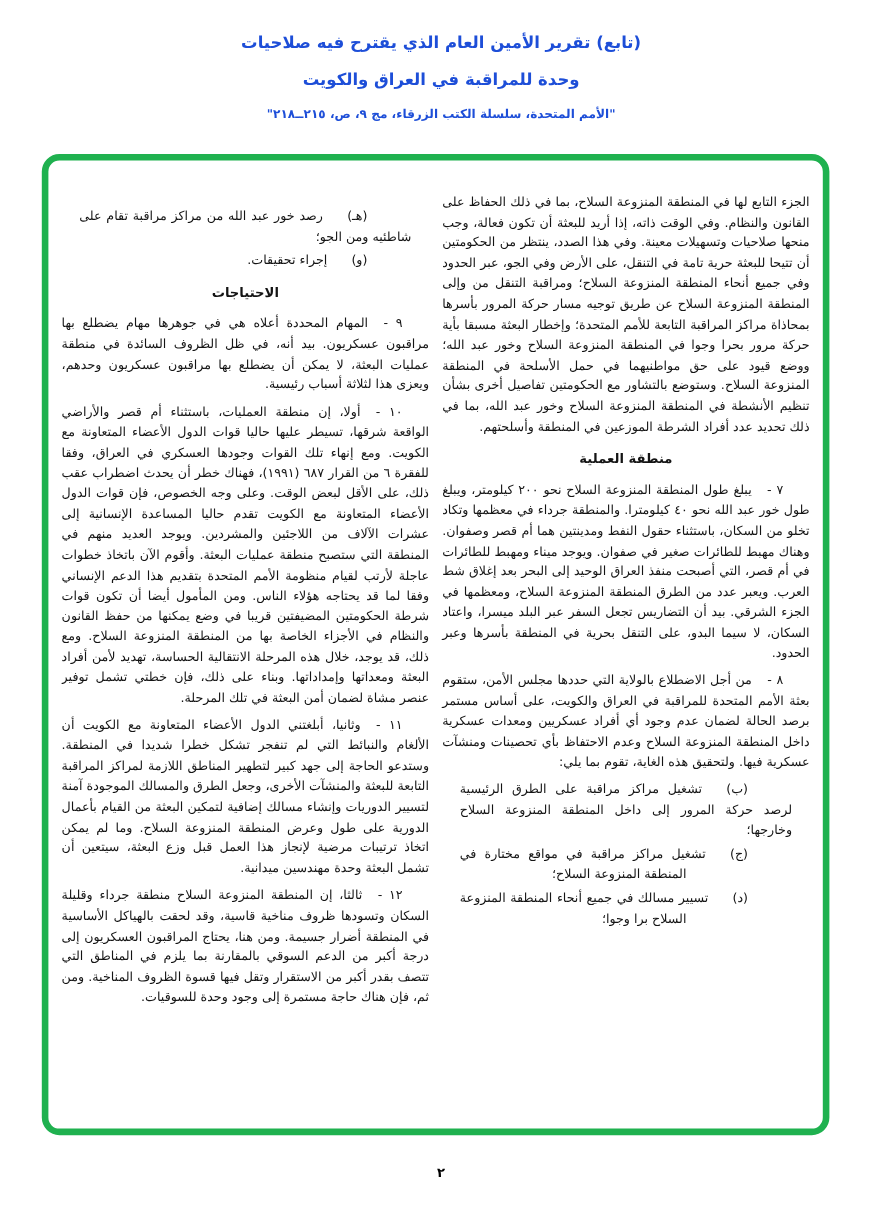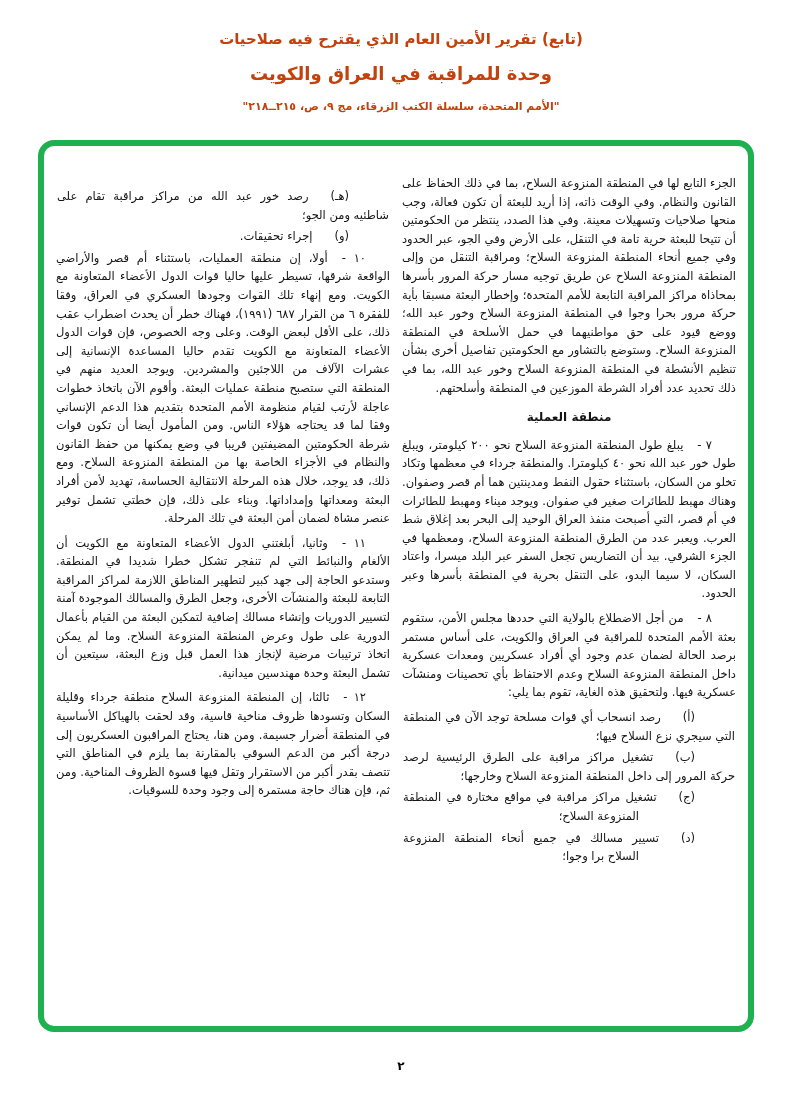--- a/index.html
+++ b/index.html
@@ -7,7 +7,7 @@
     position:relative;width:802px;height:1096px;background:#ffffff;
     font-family:"DejaVu Sans",sans-serif;color:#111;overflow:hidden;direction:rtl;
   }
-  .header{position:absolute;top:30px;left:0;right:0;text-align:center;font-weight:bold;color:#c2410c;}
+  .header{position:absolute;top:30px;left:0;right:0;text-align:center;font-weight:bold;color:#1d4ed8;}
   .t1{font-size:15px;margin:0 0 15px;}
   .t2{font-size:18px;margin:0 0 16px;}
   .src{font-size:11px;margin:0;}

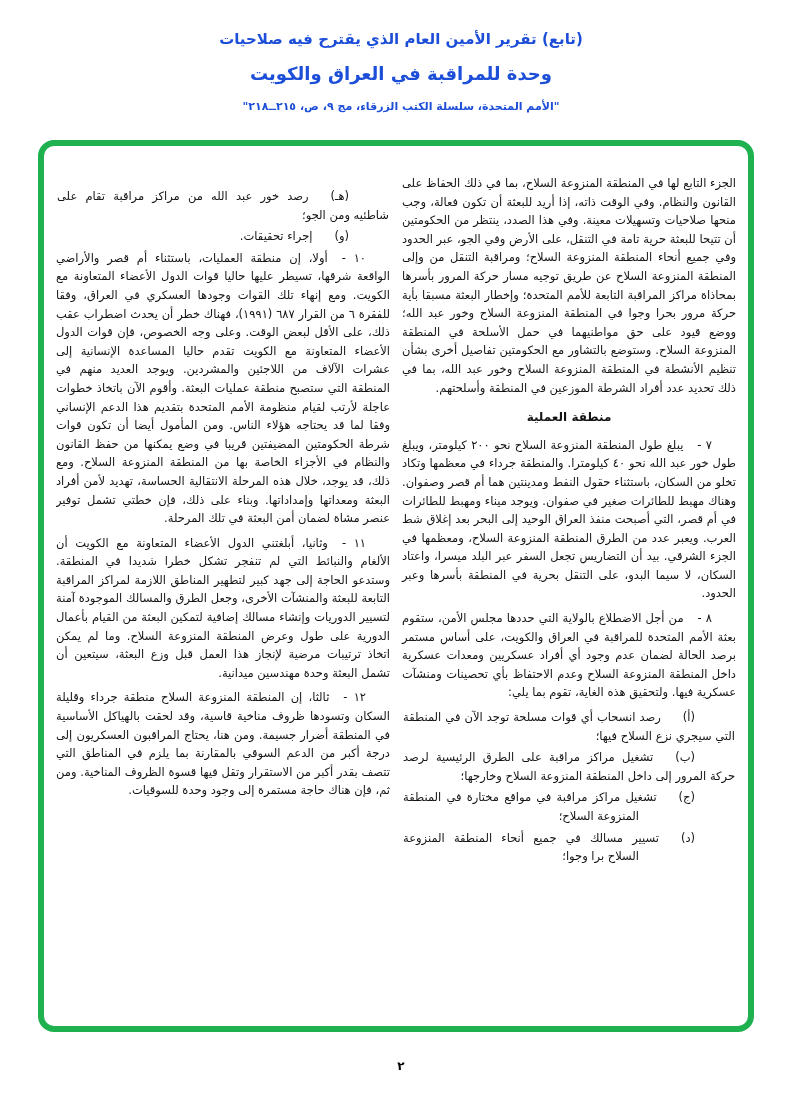--- a/index.html
+++ b/index.html
@@ -9,7 +9,7 @@
   }
   .header{position:absolute;top:30px;left:0;right:0;text-align:center;font-weight:bold;color:#1d4ed8;}
   .t1{font-size:15px;margin:0 0 15px;}
-  .t2{font-size:18px;margin:0 0 16px;}
+  .t2{font-size:15px;margin:0 0 16px;}
   .src{font-size:11px;margin:0;}
   .frame{
     position:absolute;left:38px;top:140px;width:704px;height:880px;

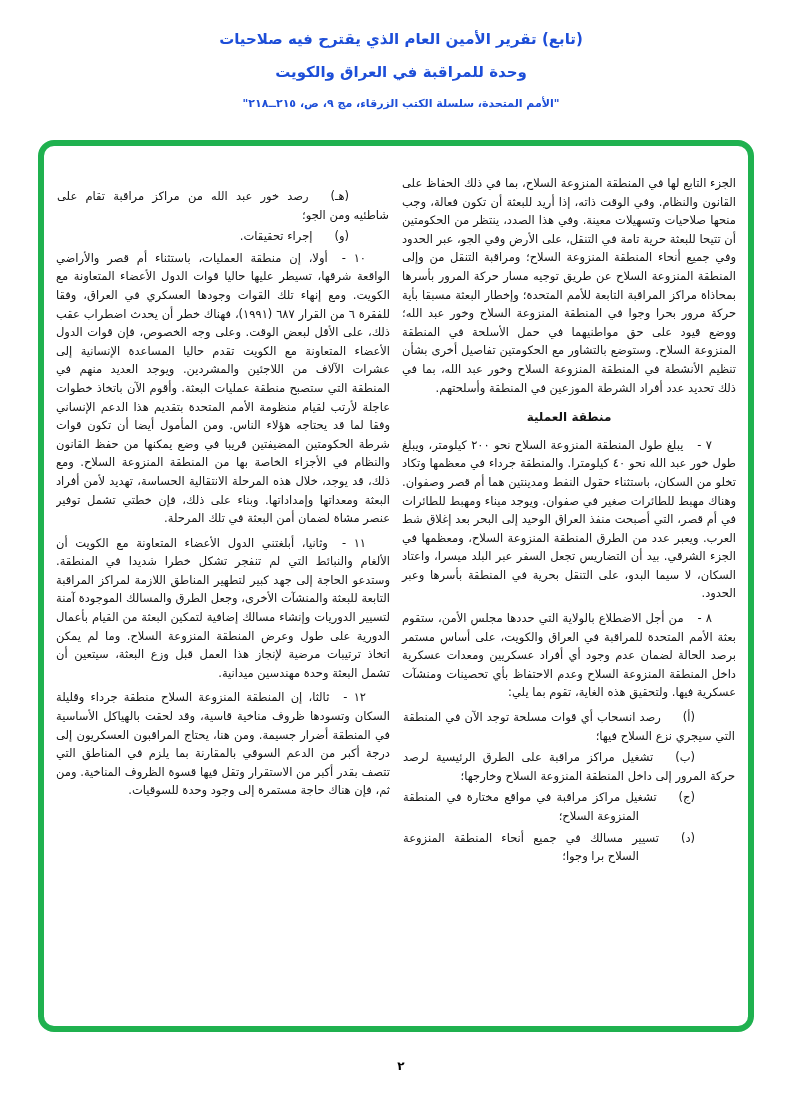--- a/index.html
+++ b/index.html
@@ -24,7 +24,7 @@
   .para{margin:0 0 6px;text-indent:24px;}
   .para.cont{text-indent:0;}
   .para .marker{margin-left:14px;white-space:nowrap;}
-  .li{margin:0 1px 3px;text-indent:40px;}
+  .li{margin:0 16px 3px;text-indent:40px;}
   .li .marker{margin-left:22px;white-space:nowrap;}
   .li.hang{padding-left:0;padding-right:96px;text-indent:-56px;}
   .sec-h{font-size:12px;font-weight:bold;text-align:center;margin:11px 0 9px;text-indent:0;}

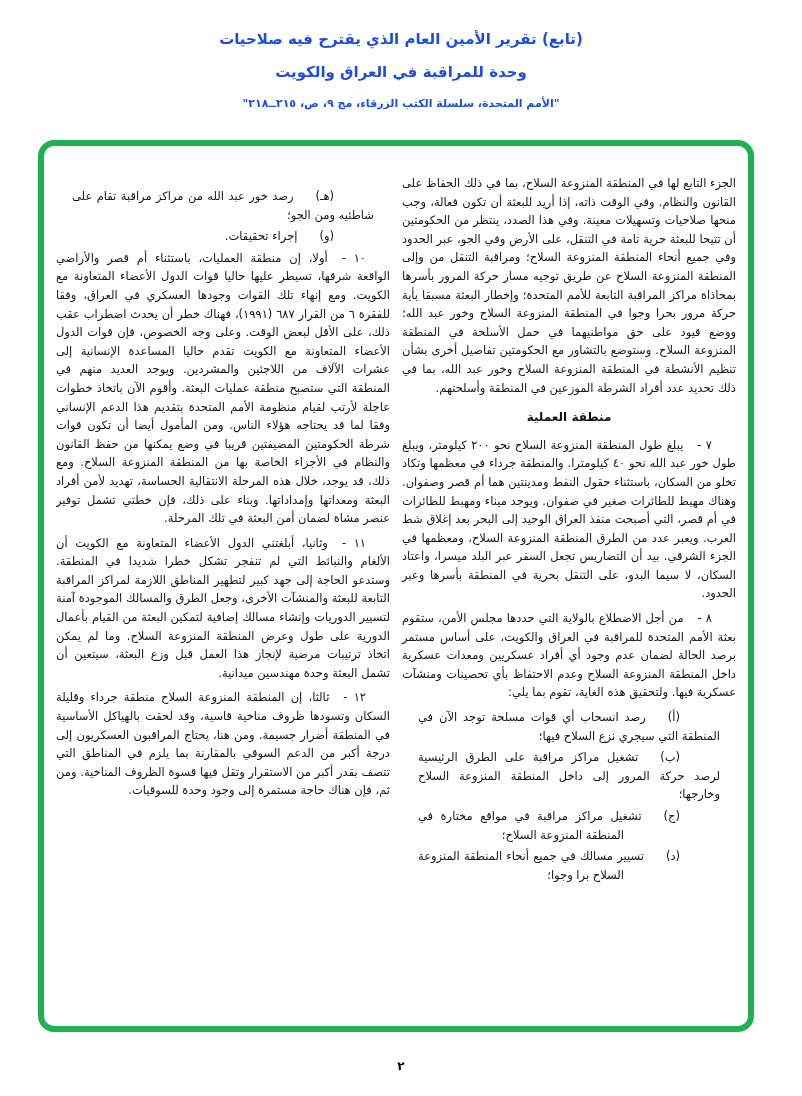--- a/index.html
+++ b/index.html
@@ -56,6 +56,7 @@
       <section class="col col-left">
           <p class="li"><span class="marker">(هـ)</span><span>رصد خور عبد الله من مراكز مراقبة تقام على شاطئيه ومن الجو؛</span></p>
           <p class="li"><span class="marker">(و)</span><span>إجراء تحقيقات.</span></p>
+          <h3 class="sec-h">الاحتياجات</h3>
           <p class="para"><span class="marker">١٠ -</span><span>أولا، إن منطقة العمليات، باستثناء أم قصر والأراضي الواقعة شرقها، تسيطر عليها حاليا قوات الدول الأعضاء المتعاونة مع الكويت. ومع إنهاء تلك القوات وجودها العسكري في العراق، وفقا للفقرة ٦ من القرار ٦٨٧ (١٩٩١)، فهناك خطر أن يحدث اضطراب عقب ذلك، على الأقل لبعض الوقت. وعلى وجه الخصوص، فإن قوات الدول الأعضاء المتعاونة مع الكويت تقدم حاليا المساعدة الإنسانية إلى عشرات الآلاف من اللاجئين والمشردين. ويوجد العديد منهم في المنطقة التي ستصبح منطقة عمليات البعثة. وأقوم الآن باتخاذ خطوات عاجلة لأرتب لقيام منظومة الأمم المتحدة بتقديم هذا الدعم الإنساني وفقا لما قد يحتاجه هؤلاء الناس. ومن المأمول أيضا أن تكون قوات شرطة الحكومتين المضيفتين قريبا في وضع يمكنها من حفظ القانون والنظام في الأجزاء الخاصة بها من المنطقة المنزوعة السلاح. ومع ذلك، قد يوجد، خلال هذه المرحلة الانتقالية الحساسة، تهديد لأمن أفراد البعثة ومعداتها وإمداداتها. وبناء على ذلك، فإن خطتي تشمل توفير عنصر مشاة لضمان أمن البعثة في تلك المرحلة.</span></p>
           <p class="para"><span class="marker">١١ -</span><span>وثانيا، أبلغتني الدول الأعضاء المتعاونة مع الكويت أن الألغام والنبائط التي لم تنفجر تشكل خطرا شديدا في المنطقة. وستدعو الحاجة إلى جهد كبير لتطهير المناطق اللازمة لمراكز المراقبة التابعة للبعثة والمنشآت الأخرى، وجعل الطرق والمسالك الموجودة آمنة لتسيير الدوريات وإنشاء مسالك إضافية لتمكين البعثة من القيام بأعمال الدورية على طول وعرض المنطقة المنزوعة السلاح. وما لم يمكن اتخاذ ترتيبات مرضية لإنجاز هذا العمل قبل وزع البعثة، سيتعين أن تشمل البعثة وحدة مهندسين ميدانية.</span></p>
           <p class="para"><span class="marker">١٢ -</span><span>ثالثا، إن المنطقة المنزوعة السلاح منطقة جرداء وقليلة السكان وتسودها ظروف مناخية قاسية، وقد لحقت بالهياكل الأساسية في المنطقة أضرار جسيمة. ومن هنا، يحتاج المراقبون العسكريون إلى درجة أكبر من الدعم السوقي بالمقارنة بما يلزم في المناطق التي تتصف بقدر أكبر من الاستقرار وتقل فيها قسوة الظروف المناخية. ومن ثم، فإن هناك حاجة مستمرة إلى وجود وحدة للسوقيات.</span></p>

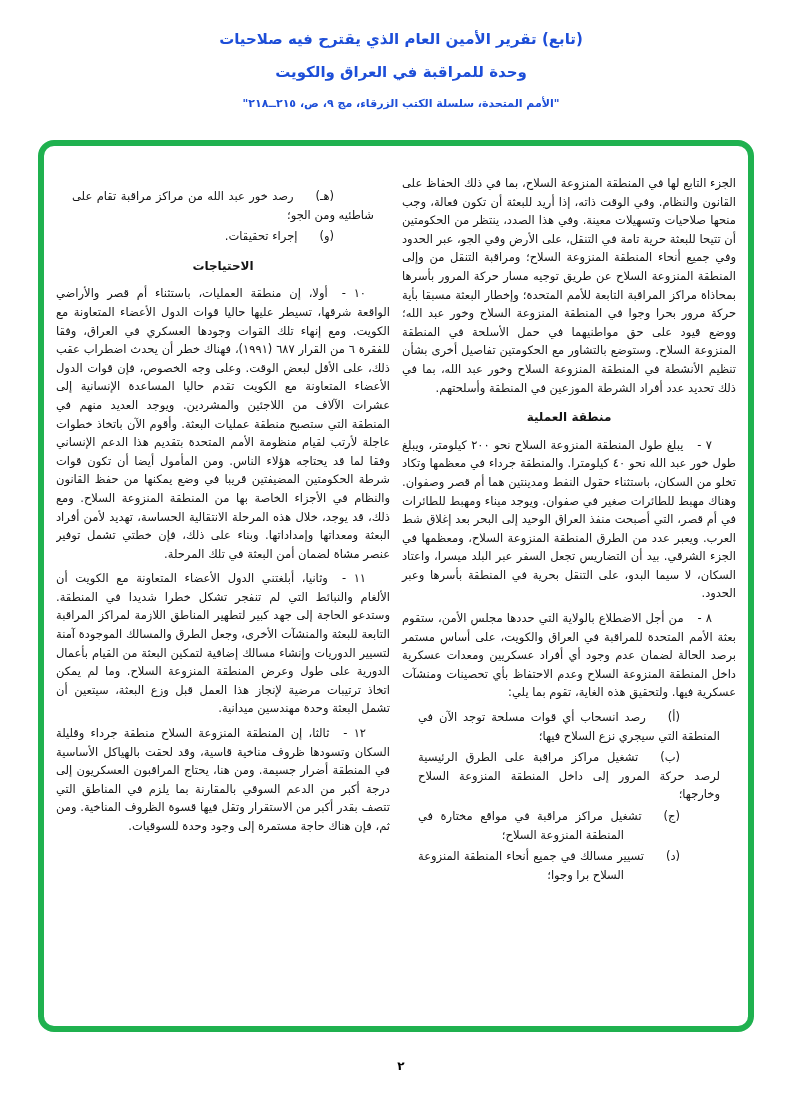--- a/index.html
+++ b/index.html
@@ -57,6 +57,7 @@
           <p class="li"><span class="marker">(هـ)</span><span>رصد خور عبد الله من مراكز مراقبة تقام على شاطئيه ومن الجو؛</span></p>
           <p class="li"><span class="marker">(و)</span><span>إجراء تحقيقات.</span></p>
           <h3 class="sec-h">الاحتياجات</h3>
+          <p class="para"><span class="marker">٩ -</span><span>المهام المحددة أعلاه هي في جوهرها مهام يضطلع بها مراقبون عسكريون. بيد أنه، في ظل الظروف السائدة في منطقة عمليات البعثة، لا يمكن أن يضطلع بها مراقبون عسكريون وحدهم، ويعزى هذا لثلاثة أسباب رئيسية.</span></p>
           <p class="para"><span class="marker">١٠ -</span><span>أولا، إن منطقة العمليات، باستثناء أم قصر والأراضي الواقعة شرقها، تسيطر عليها حاليا قوات الدول الأعضاء المتعاونة مع الكويت. ومع إنهاء تلك القوات وجودها العسكري في العراق، وفقا للفقرة ٦ من القرار ٦٨٧ (١٩٩١)، فهناك خطر أن يحدث اضطراب عقب ذلك، على الأقل لبعض الوقت. وعلى وجه الخصوص، فإن قوات الدول الأعضاء المتعاونة مع الكويت تقدم حاليا المساعدة الإنسانية إلى عشرات الآلاف من اللاجئين والمشردين. ويوجد العديد منهم في المنطقة التي ستصبح منطقة عمليات البعثة. وأقوم الآن باتخاذ خطوات عاجلة لأرتب لقيام منظومة الأمم المتحدة بتقديم هذا الدعم الإنساني وفقا لما قد يحتاجه هؤلاء الناس. ومن المأمول أيضا أن تكون قوات شرطة الحكومتين المضيفتين قريبا في وضع يمكنها من حفظ القانون والنظام في الأجزاء الخاصة بها من المنطقة المنزوعة السلاح. ومع ذلك، قد يوجد، خلال هذه المرحلة الانتقالية الحساسة، تهديد لأمن أفراد البعثة ومعداتها وإمداداتها. وبناء على ذلك، فإن خطتي تشمل توفير عنصر مشاة لضمان أمن البعثة في تلك المرحلة.</span></p>
           <p class="para"><span class="marker">١١ -</span><span>وثانيا، أبلغتني الدول الأعضاء المتعاونة مع الكويت أن الألغام والنبائط التي لم تنفجر تشكل خطرا شديدا في المنطقة. وستدعو الحاجة إلى جهد كبير لتطهير المناطق اللازمة لمراكز المراقبة التابعة للبعثة والمنشآت الأخرى، وجعل الطرق والمسالك الموجودة آمنة لتسيير الدوريات وإنشاء مسالك إضافية لتمكين البعثة من القيام بأعمال الدورية على طول وعرض المنطقة المنزوعة السلاح. وما لم يمكن اتخاذ ترتيبات مرضية لإنجاز هذا العمل قبل وزع البعثة، سيتعين أن تشمل البعثة وحدة مهندسين ميدانية.</span></p>
           <p class="para"><span class="marker">١٢ -</span><span>ثالثا، إن المنطقة المنزوعة السلاح منطقة جرداء وقليلة السكان وتسودها ظروف مناخية قاسية، وقد لحقت بالهياكل الأساسية في المنطقة أضرار جسيمة. ومن هنا، يحتاج المراقبون العسكريون إلى درجة أكبر من الدعم السوقي بالمقارنة بما يلزم في المناطق التي تتصف بقدر أكبر من الاستقرار وتقل فيها قسوة الظروف المناخية. ومن ثم، فإن هناك حاجة مستمرة إلى وجود وحدة للسوقيات.</span></p>

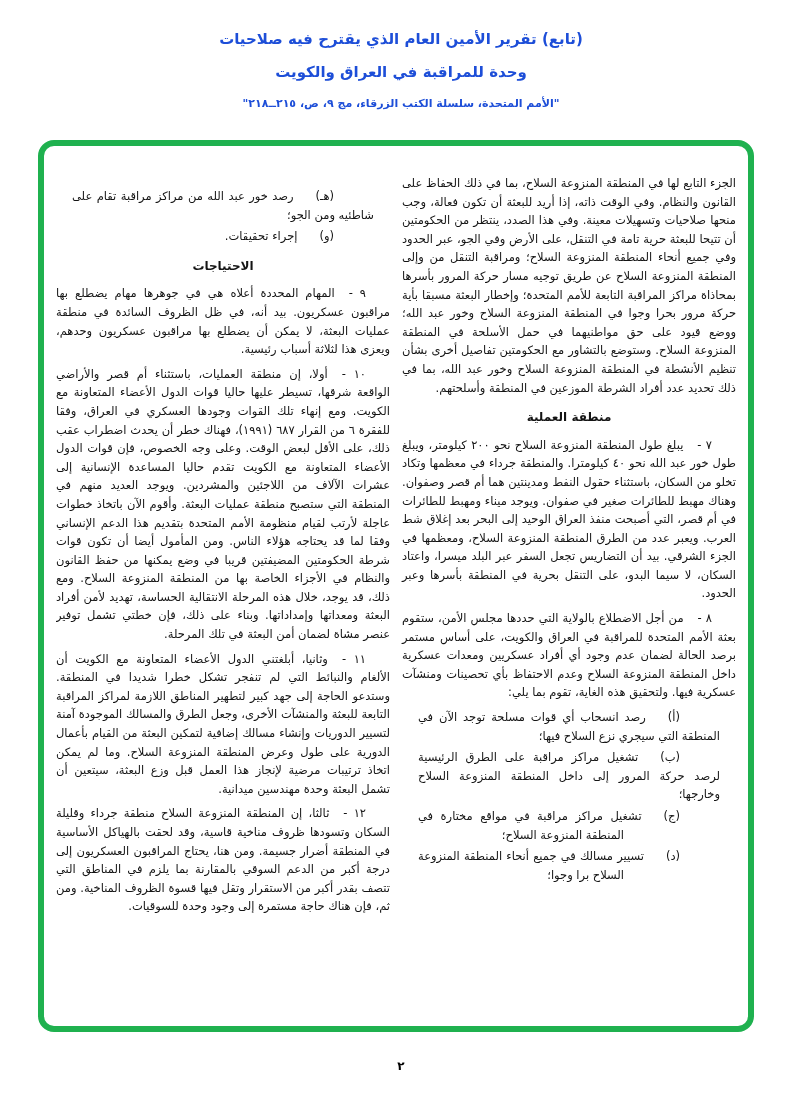--- a/index.html
+++ b/index.html
@@ -48,7 +48,6 @@
           <h3 class="sec-h">منطقة العملية</h3>
           <p class="para"><span class="marker">٧ -</span><span>يبلغ طول المنطقة المنزوعة السلاح نحو ٢٠٠ كيلومتر، ويبلغ طول خور عبد الله نحو ٤٠ كيلومترا. والمنطقة جرداء في معظمها وتكاد تخلو من السكان، باستثناء حقول النفط ومدينتين هما أم قصر وصفوان. وهناك مهبط للطائرات صغير في صفوان. ويوجد ميناء ومهبط للطائرات في أم قصر، التي أصبحت منفذ العراق الوحيد إلى البحر بعد إغلاق شط العرب. ويعبر عدد من الطرق المنطقة المنزوعة السلاح، ومعظمها في الجزء الشرقي. بيد أن التضاريس تجعل السفر عبر البلد ميسرا، واعتاد السكان، لا سيما البدو، على التنقل بحرية في المنطقة بأسرها وعبر الحدود.</span></p>
           <p class="para"><span class="marker">٨ -</span><span>من أجل الاضطلاع بالولاية التي حددها مجلس الأمن، ستقوم بعثة الأمم المتحدة للمراقبة في العراق والكويت، على أساس مستمر برصد الحالة لضمان عدم وجود أي أفراد عسكريين ومعدات عسكرية داخل المنطقة المنزوعة السلاح وعدم الاحتفاظ بأي تحصينات ومنشآت عسكرية فيها. ولتحقيق هذه الغاية، تقوم بما يلي:</span></p>
-          <p class="li"><span class="marker">(أ)</span><span>رصد انسحاب أي قوات مسلحة توجد الآن في المنطقة التي سيجري نزع السلاح فيها؛</span></p>
           <p class="li"><span class="marker">(ب)</span><span>تشغيل مراكز مراقبة على الطرق الرئيسية لرصد حركة المرور إلى داخل المنطقة المنزوعة السلاح وخارجها؛</span></p>
           <p class="li hang"><span class="marker">(ج)</span><span>تشغيل مراكز مراقبة في مواقع مختارة في المنطقة المنزوعة السلاح؛</span></p>
           <p class="li hang"><span class="marker">(د)</span><span>تسيير مسالك في جميع أنحاء المنطقة المنزوعة السلاح برا وجوا؛</span></p>

